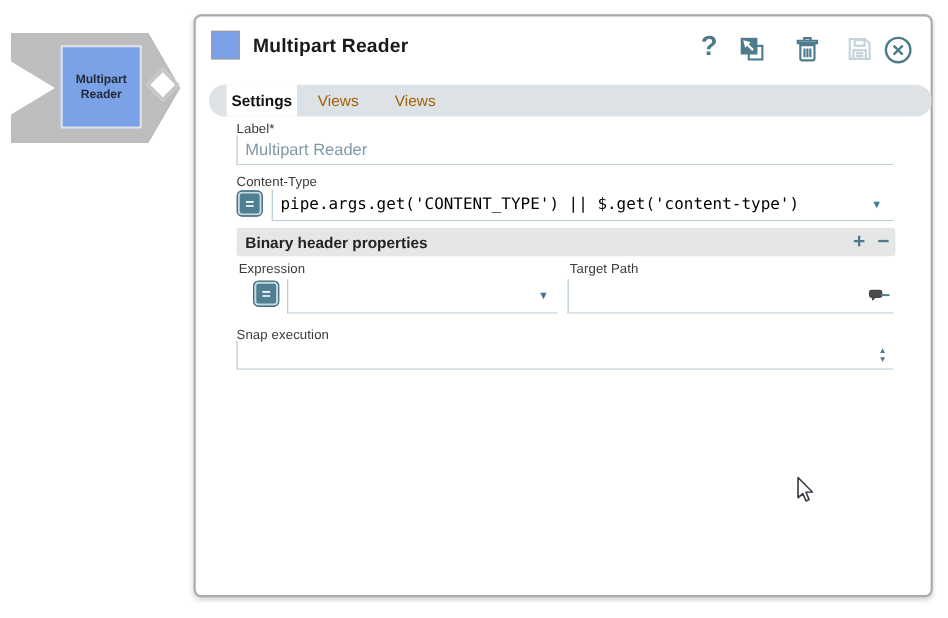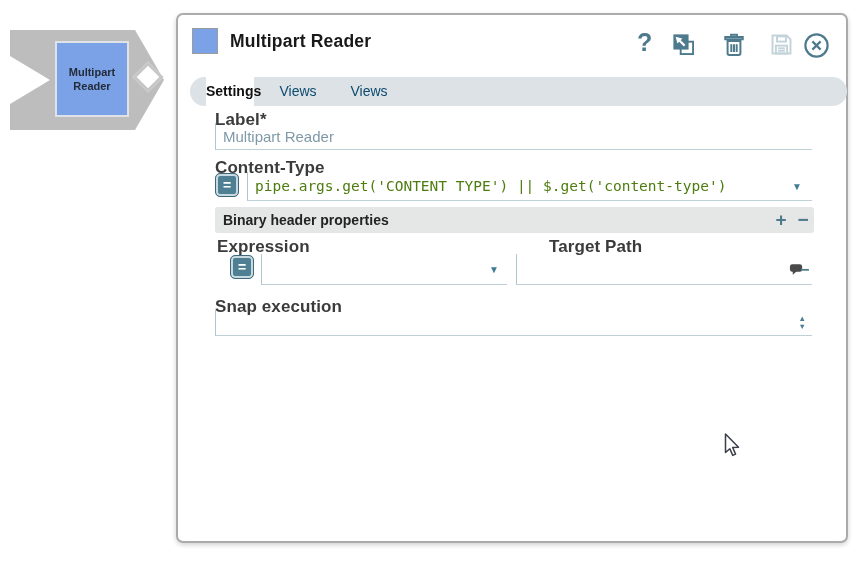--- a/index.html
+++ b/index.html
@@ -49,7 +49,7 @@
   .tab { position:absolute; top:0; height:29px; line-height:29px; text-align:center; font-size:14px; cursor:pointer; }
   .tab.active   { background:#fff; font-weight:700; color:#111; }
   .tab.inactive { color:#0c4a6e; }
-  .tab-settings { left:16px;  width:48px; }
+  .tab-settings { left:16px;  width:64px; }
   .tab-views    { left:80px;  width:56px; }
   .tab-info     { left:152px; width:54px; }
   

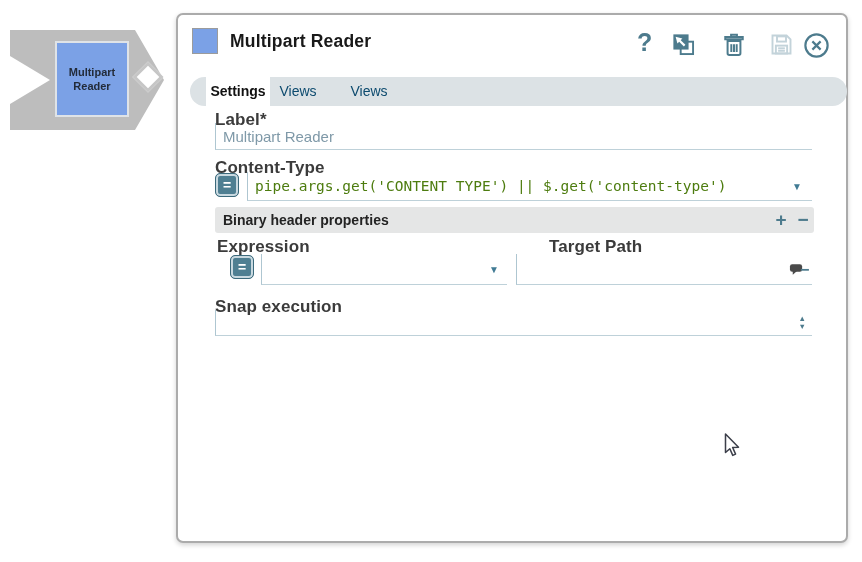--- a/index.html
+++ b/index.html
@@ -48,7 +48,7 @@
   }
   .tab { position:absolute; top:0; height:29px; line-height:29px; text-align:center; font-size:14px; cursor:pointer; }
   .tab.active   { background:#fff; font-weight:700; color:#111; }
-  .tab.inactive { color:#0c4a6e; }
+  .tab.inactive { color:#a16207;text-align:right; }
   .tab-settings { left:16px;  width:64px; }
   .tab-views    { left:80px;  width:56px; }
   .tab-info     { left:152px; width:54px; }

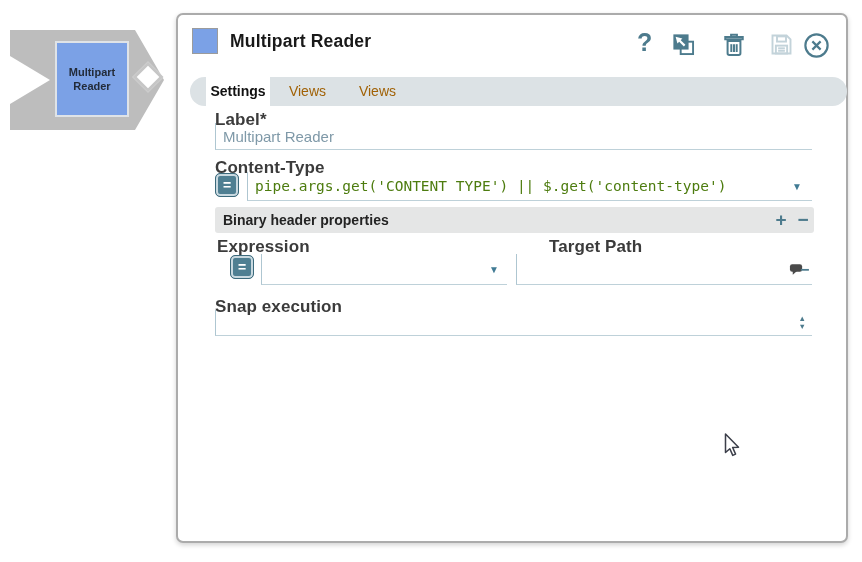--- a/index.html
+++ b/index.html
@@ -54,7 +54,7 @@
   .tab-info     { left:152px; width:54px; }
   
   .field-label {
-    position:absolute; font-size:17px; font-weight:700; color:#3b3b3b; letter-spacing:.1px;
+    position:absolute; font-size:12px; font-weight:400; color:#3b3b3b; letter-spacing:.1px;
   }
   .text-input {
     position:absolute; border-left:1px solid #aec6d1; border-bottom:1px solid #bed1d9;

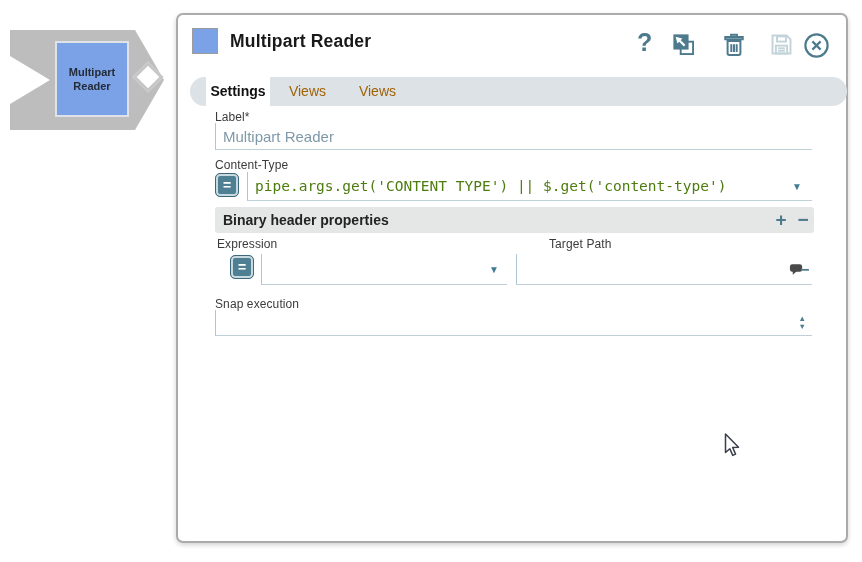--- a/index.html
+++ b/index.html
@@ -61,7 +61,7 @@
     color:#7f99a8; font-size:15px; display:flex; align-items:center;
   }
   .text-input .val { padding-left:7px; white-space:nowrap; overflow:hidden; }
-  .mono { font-family:"DejaVu Sans Mono", monospace; font-size:14.5px; color:#4d7c0f; }
+  .mono { font-family:"DejaVu Sans Mono", monospace; font-size:14.5px; color:#000000; }
   .eq-btn {
     position:absolute; width:24px; height:24px; background:#4f7f92;
     border:1px solid #3c6a7c; border-radius:5px;

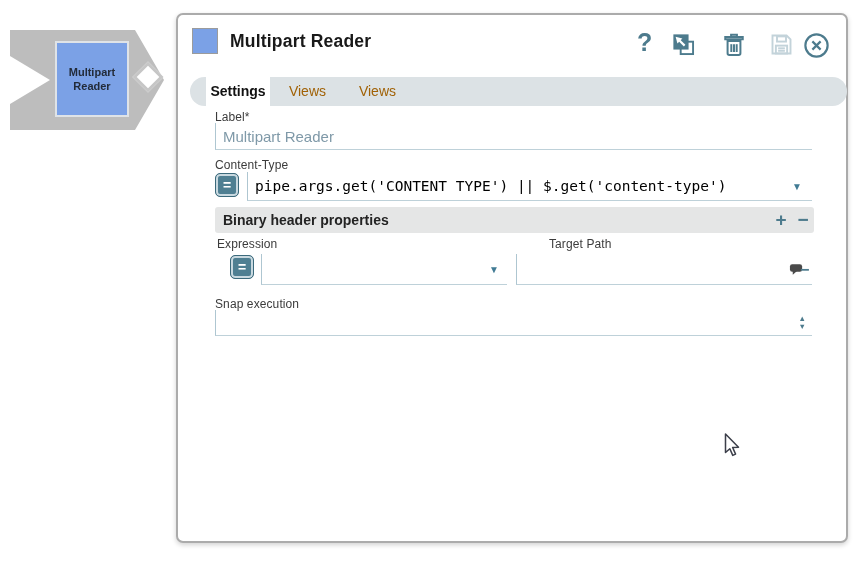--- a/index.html
+++ b/index.html
@@ -176,7 +176,7 @@
     </div>
 
     <div class="field-label" style="left:39px; top:222px;">Expression</div>
-    <div class="field-label" style="left:340px; top:222px;margin-left:31px;">Target Path</div>
+    <div class="field-label" style="left:340px; top:222px;">Target Path</div>
 
     <div class="eq-btn" style="left:52px; top:240px;">=</div>
     <div class="text-input" style="left:83px; top:239px; width:246px; height:31px;">

